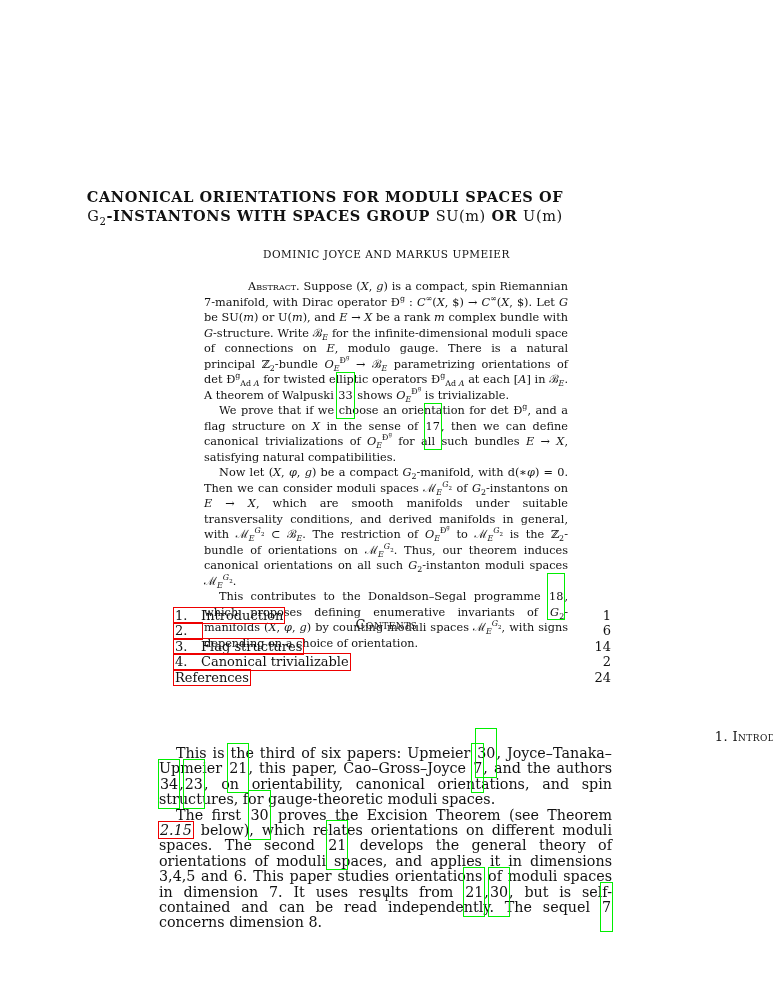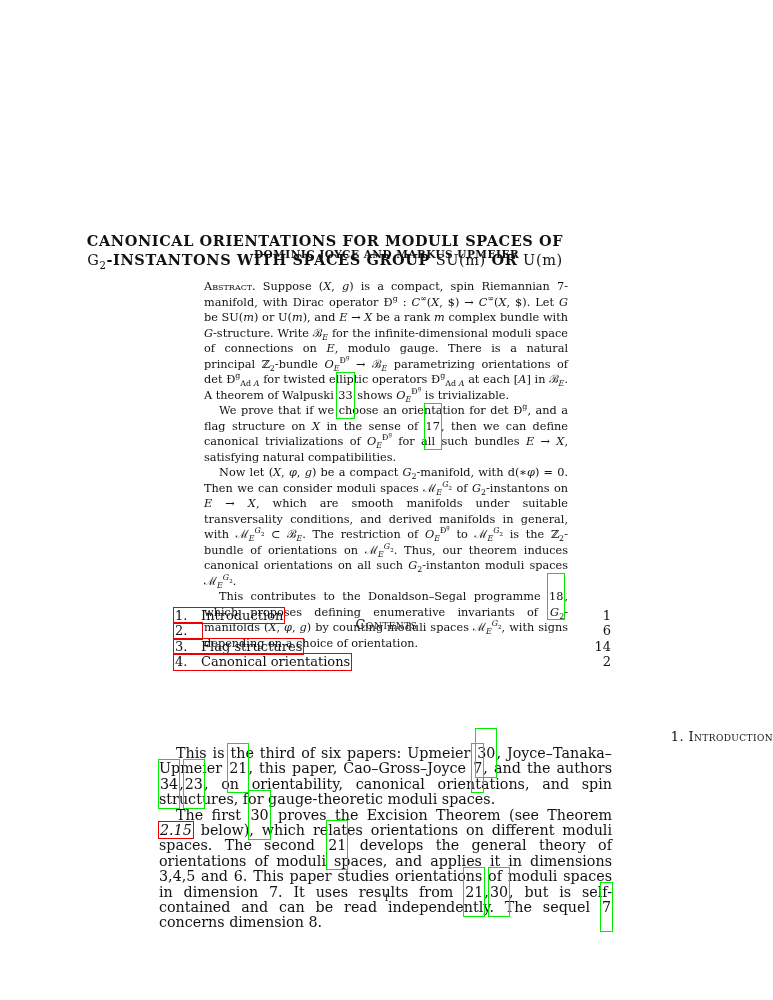--- a/index.html
+++ b/index.html
@@ -7,7 +7,7 @@
          font-family: "DejaVu Serif", "Liberation Serif", serif; color: #111; }
   .abs { position: absolute; }
   .title { left: 0; width: 650px; text-align: center; font-weight: bold;
-           font-size: 14.5px; letter-spacing: 0.6px; line-height: 19px; top: 187px; margin-top: 44px; }
+           font-size: 14.5px; letter-spacing: 0.6px; line-height: 19px; top: 187px; }
   .title .m { font-weight: normal; font-style: normal; }
   .authors { left: 0; width: 773px; text-align: center; top: 248px;
              font-size: 10.5px; letter-spacing: 0.5px; font-weight: bold; }

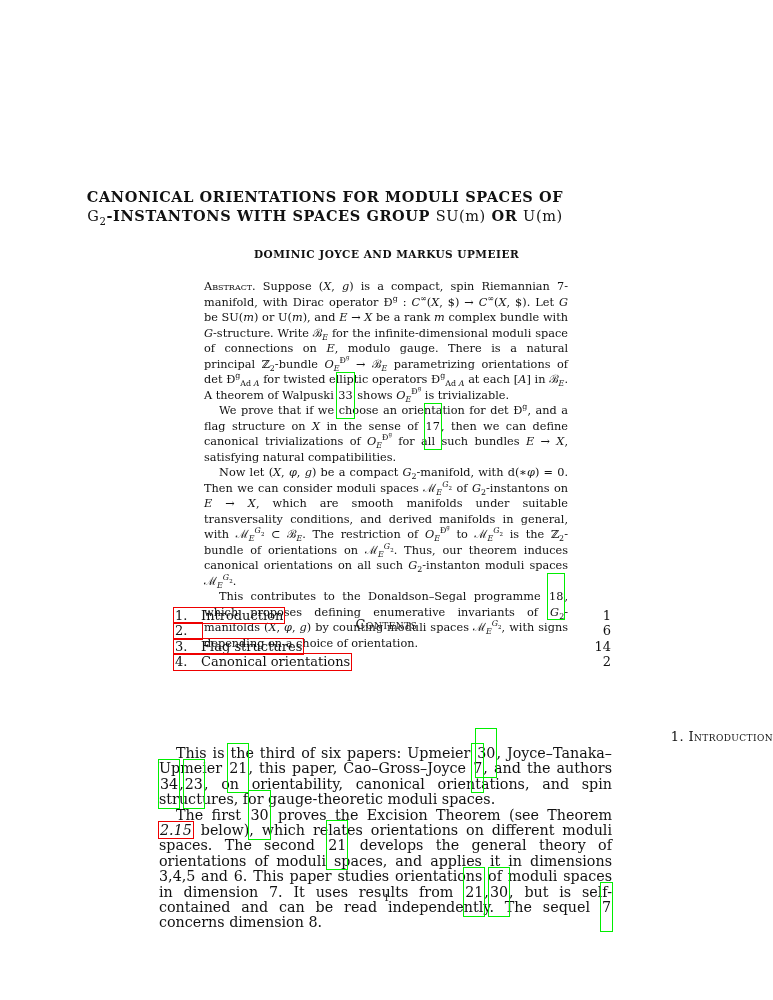--- a/index.html
+++ b/index.html
@@ -10,7 +10,7 @@
            font-size: 14.5px; letter-spacing: 0.6px; line-height: 19px; top: 187px; }
   .title .m { font-weight: normal; font-style: normal; }
   .authors { left: 0; width: 773px; text-align: center; top: 248px;
-             font-size: 10.5px; letter-spacing: 0.5px; font-weight: bold; }
+             font-size: 10.5px; letter-spacing: 0.5px; }
   .abstract { left: 204px; width: 364px; top: 279px; font-size: 11.3px; line-height: 15.5px;
               text-align: justify; }
   .abstract p { margin: 0; text-indent: 15px; }

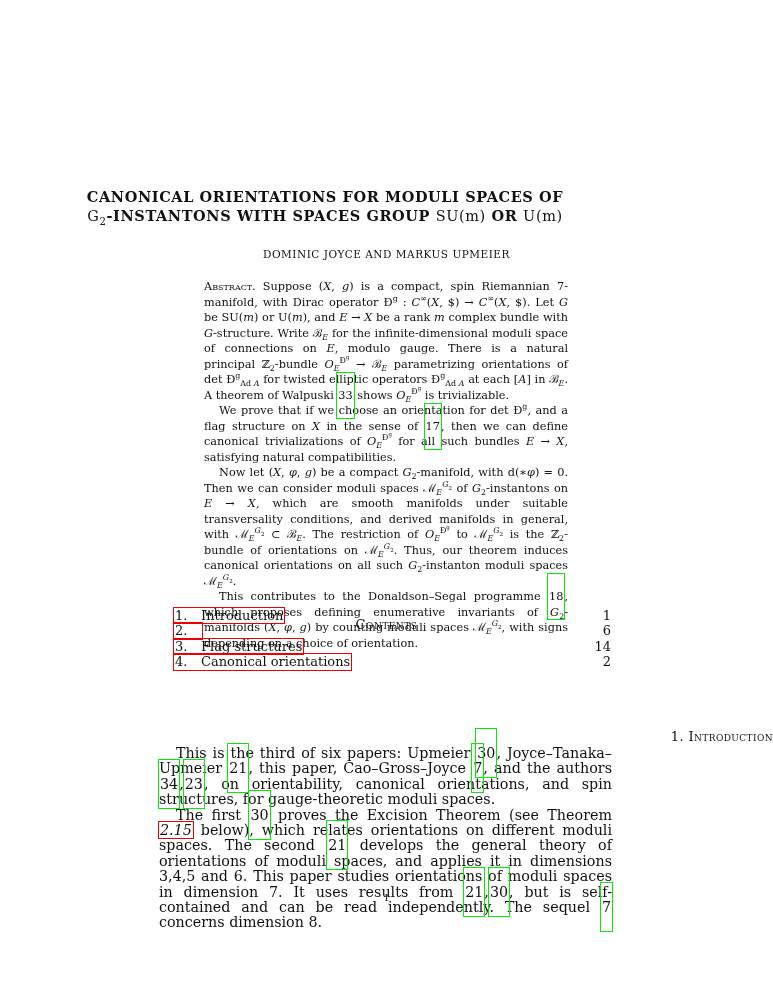--- a/index.html
+++ b/index.html
@@ -15,7 +15,7 @@
               text-align: justify; }
   .abstract p { margin: 0; text-indent: 15px; }
   .abstract p.first { text-indent: 0; }
-  .sc { font-variant: small-caps; }
+  .sc { font-variant: small-caps; margin-left: 44px; }
   .cite-g { outline: 1.2px solid #00ee00; outline-offset: 0; padding: 16px 1px; }
   .cite-r { outline: 1.2px solid #ee0000; outline-offset: 0; padding: 0 1px; font-style: italic; }
   .contents-title { left: 0; width: 773px; text-align: center; top: 587px;

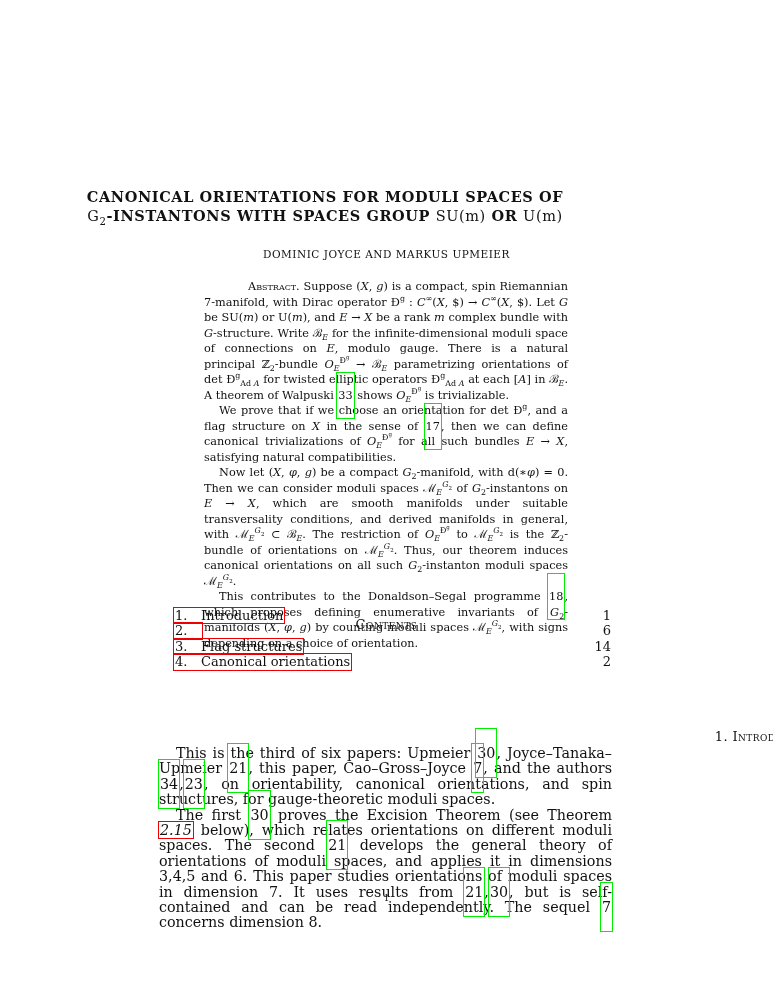--- a/index.html
+++ b/index.html
@@ -75,7 +75,7 @@
   <div class="toc-row">
     <span class="toc-link">
         <span class="toc-num">4.</span>
-        <span>Canonical orientations</span>
+        <span>Canonical trivializable</span>
       </span>
     <span>2</span>
   </div>

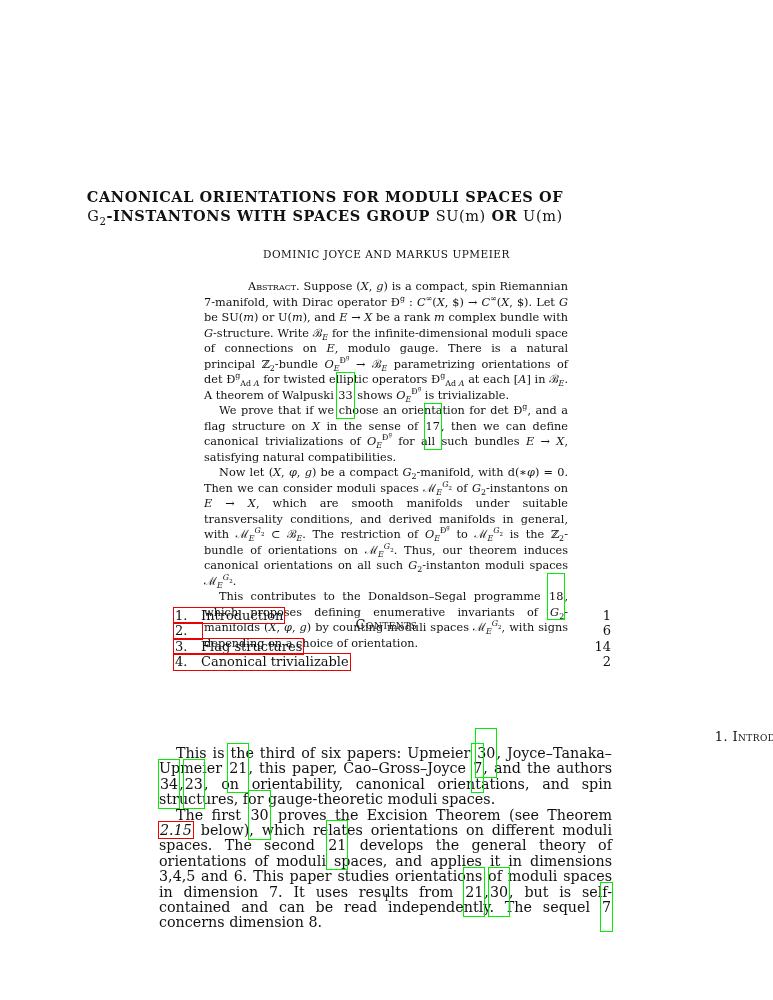--- a/index.html
+++ b/index.html
@@ -79,6 +79,12 @@
       </span>
     <span>2</span>
   </div>
+  <div class="toc-row">
+    <span class="toc-link">
+        <span>References</span>
+      </span>
+    <span>24</span>
+  </div>
 </div>
 
 <div class="abs section-title sc">1. Introduction</div>

